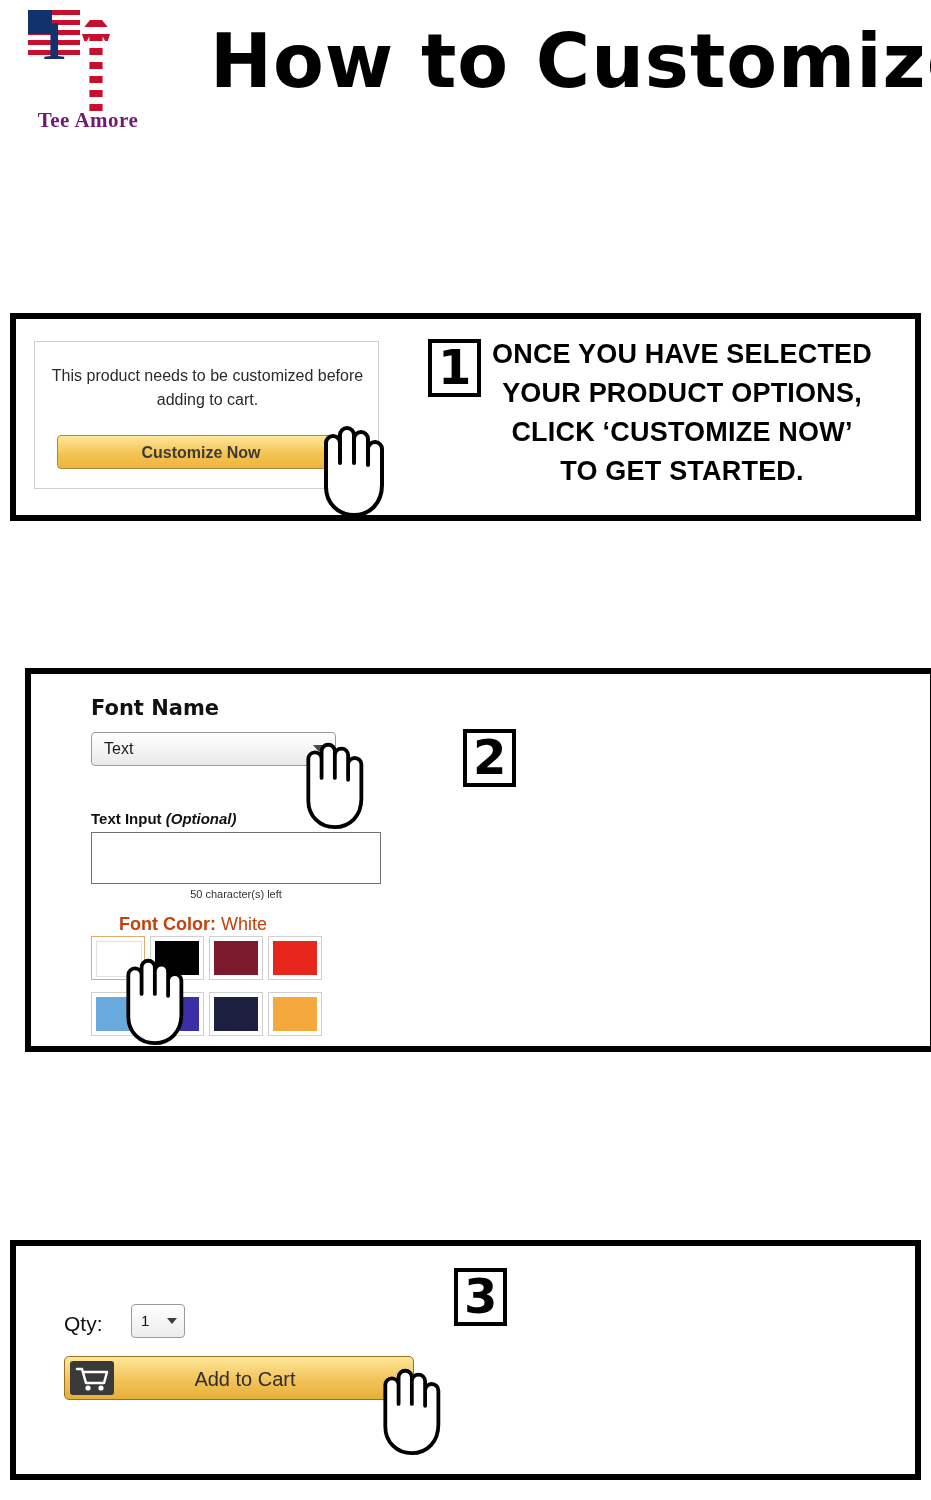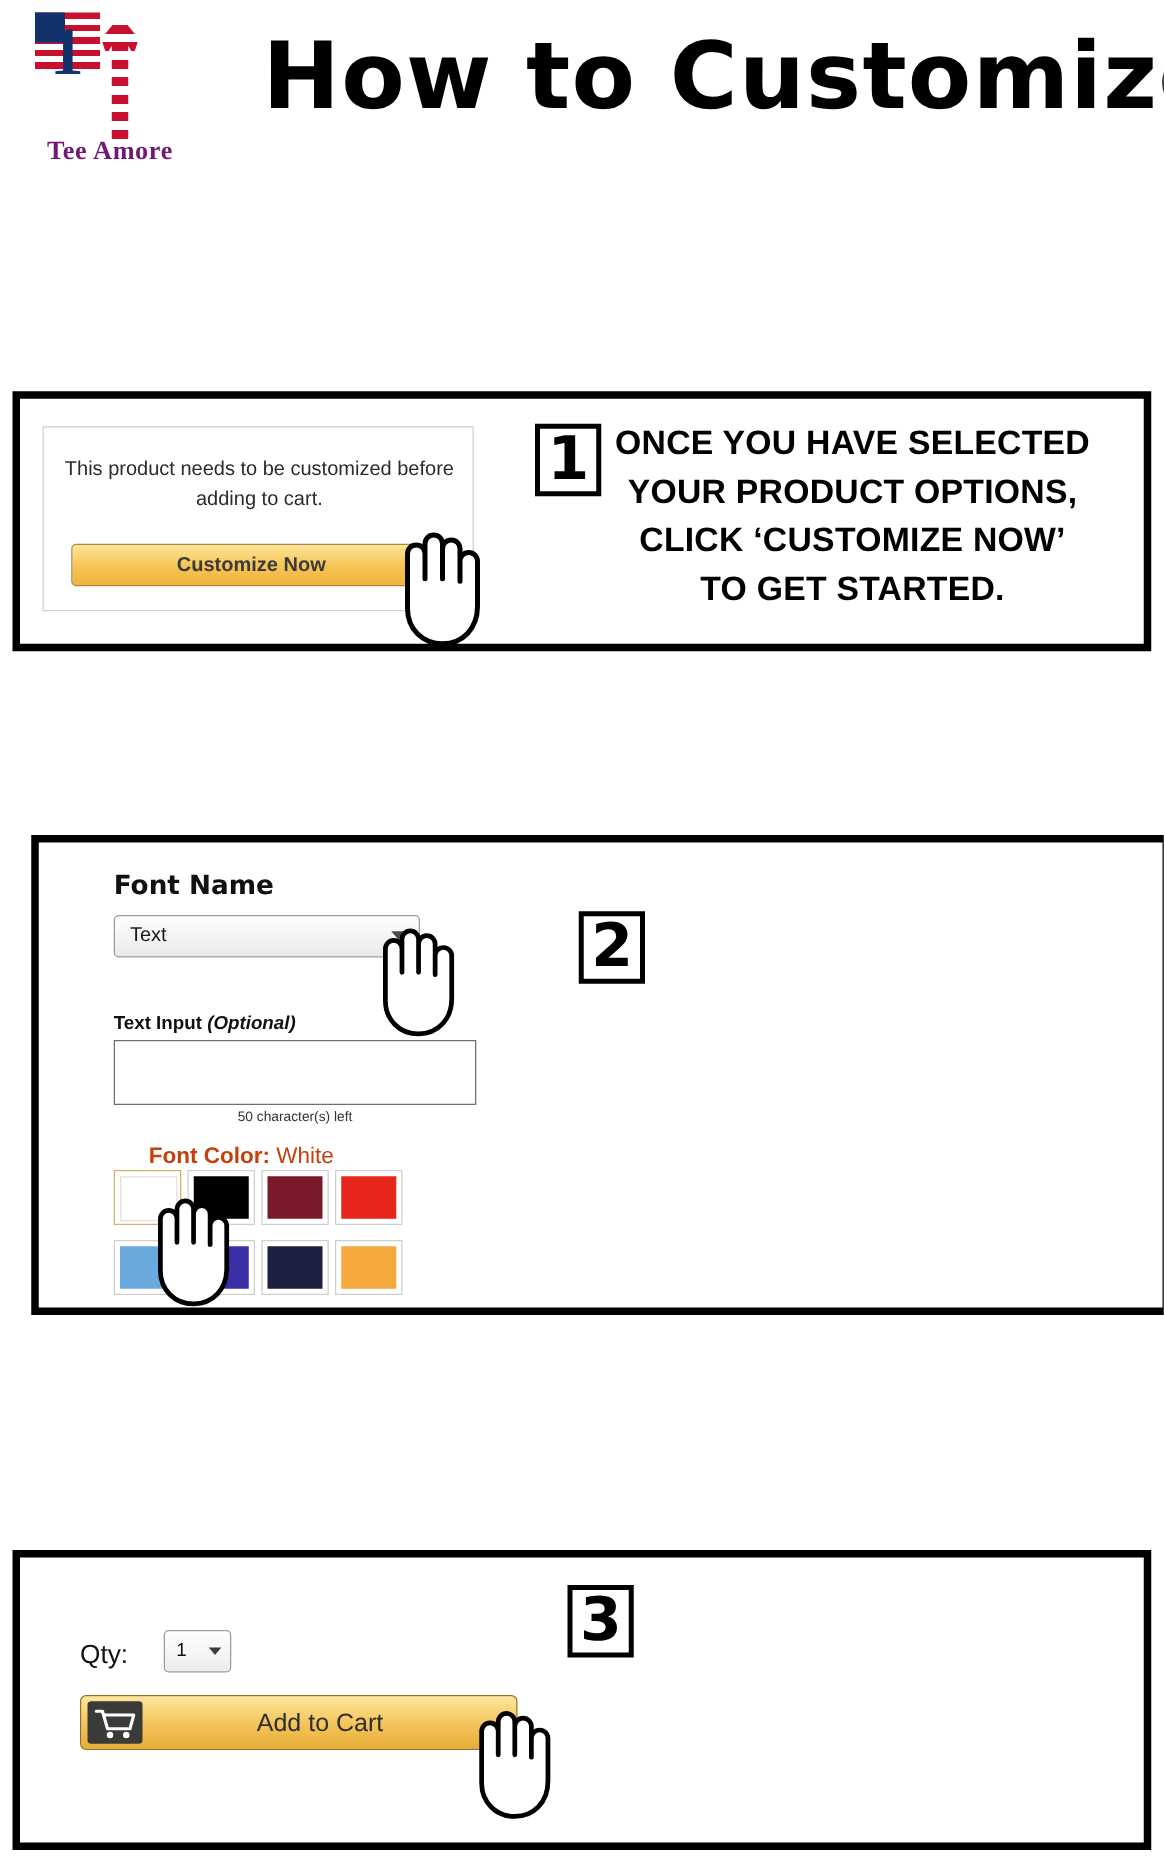--- a/index.html
+++ b/index.html
@@ -271,7 +271,7 @@
   }
   #s3-addcart-label {
     position: absolute;
-    left: 16px; top: 0;
+    left: 5px; top: 0;
     width: 350px; height: 44px;
     line-height: 44px;
     text-align: center;

